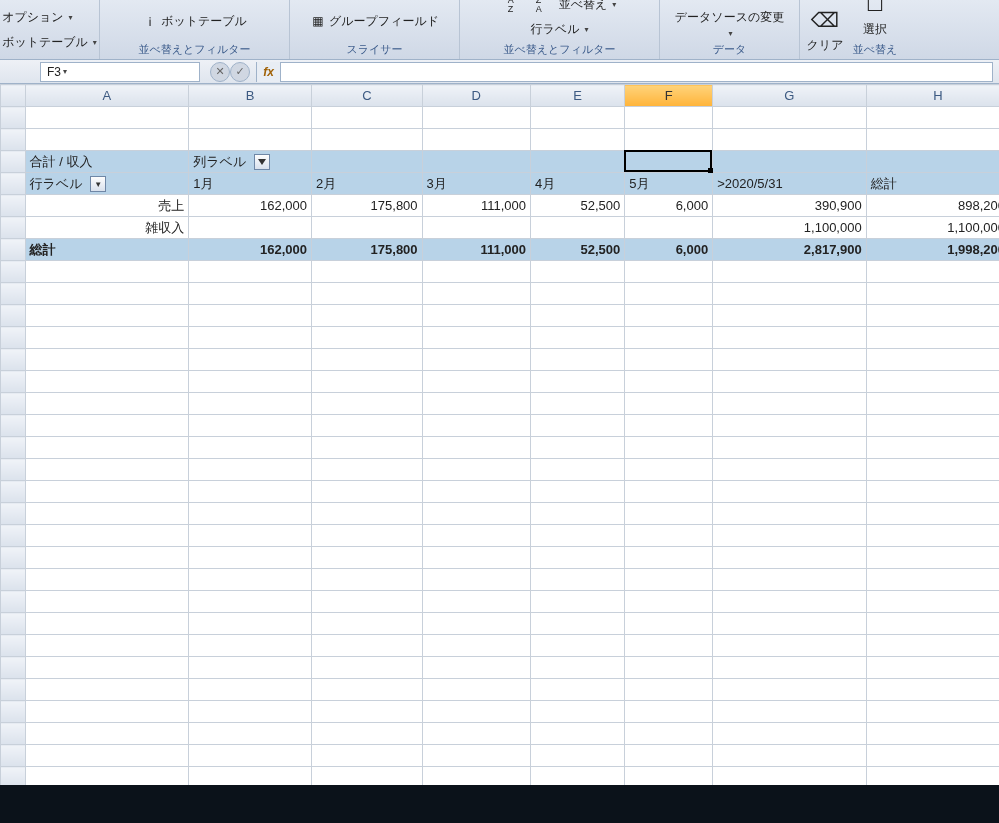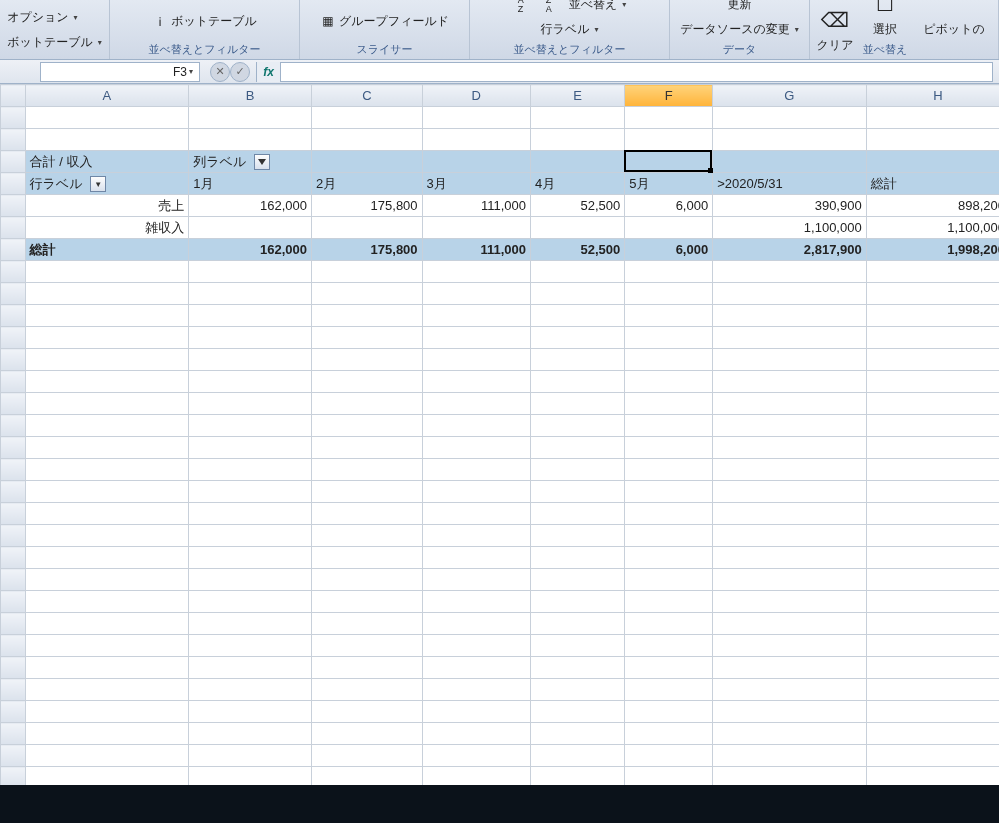--- a/index.html
+++ b/index.html
@@ -200,7 +200,7 @@
 <body>
 
 <div class="ribbon">
-  <div class="ribbon-group" style="width:110px">
+  <div class="ribbon-group" style="width:100px">
     <div class="group-body" style="flex-direction:column;align-items:flex-start">
       <div class="ribbon-btn">
         <span>オプション</span>

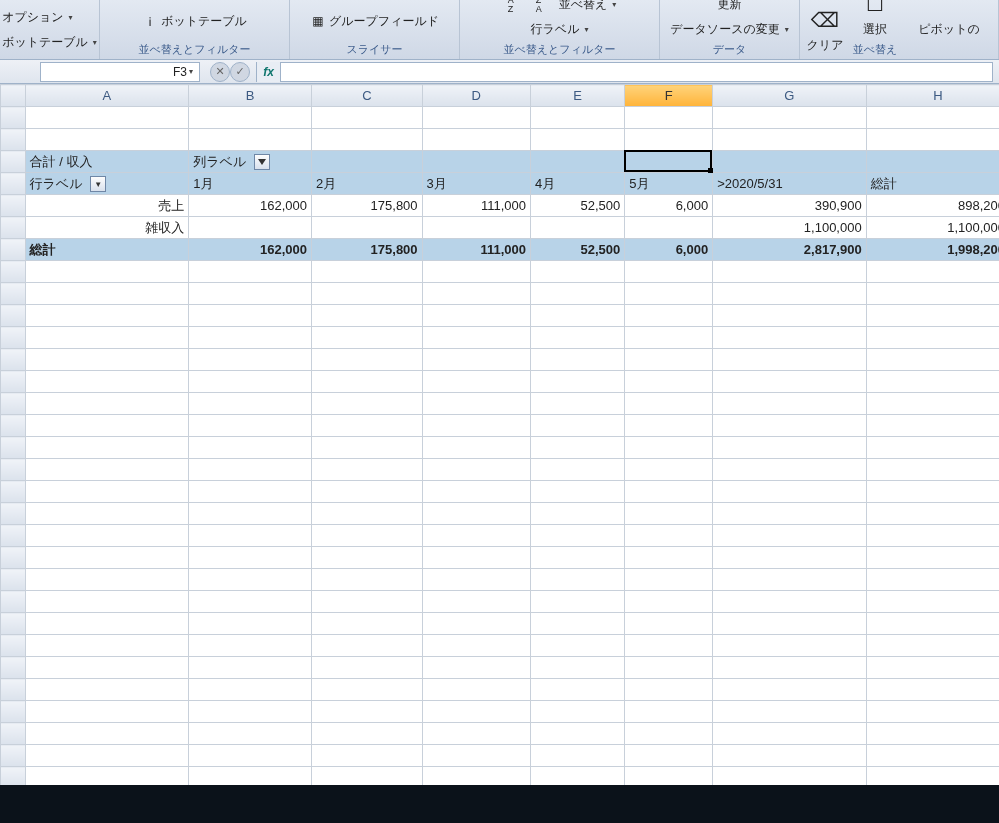--- a/index.html
+++ b/index.html
@@ -259,7 +259,7 @@
 
         <span>更新</span>
       </div>
-      <div class="ribbon-btn" style="flex-direction:row">
+      <div class="ribbon-btn" style="flex-direction:column">
         <span>データソースの変更</span>
         <span class="tri-down">▾</span>
       </div>

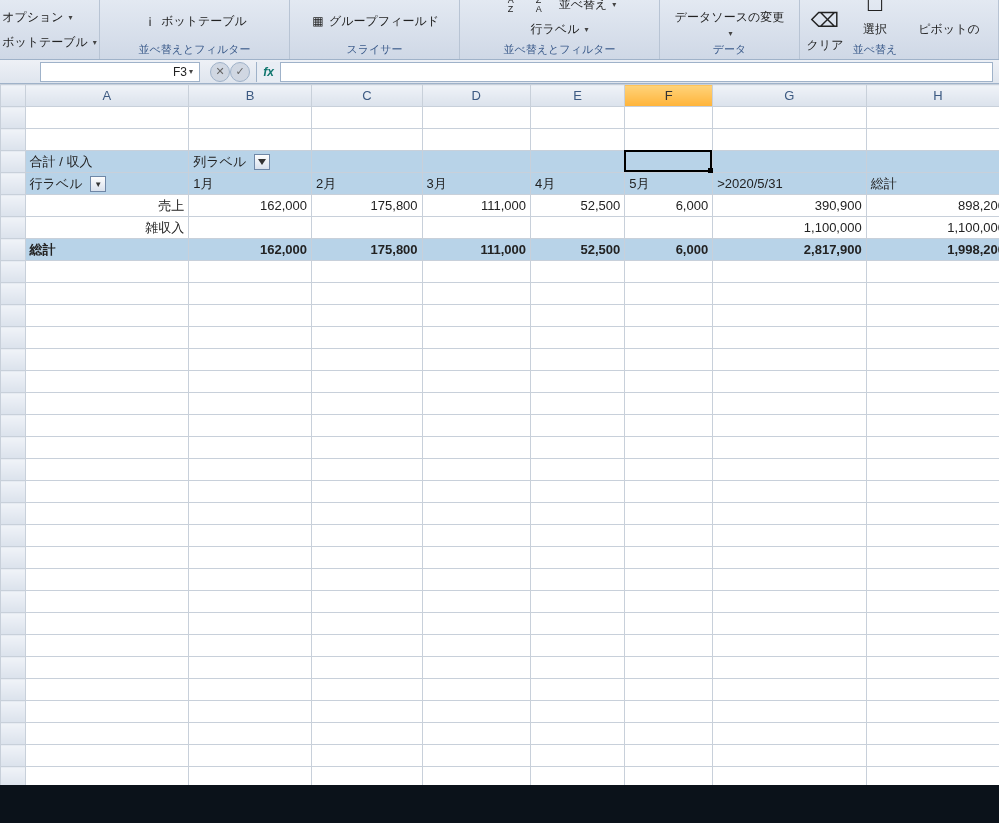--- a/index.html
+++ b/index.html
@@ -283,13 +283,6 @@
       </div>
     </div>
     <div class="group-label">並べ替え</div>
-  </div>
-  <div class="ribbon-group" style="flex:1">
-    <div class="group-body">
-      <div class="ribbon-btn" style="flex-direction:column">
-        <span>ピボットの</span>
-      </div>
-    </div>
   </div>
 </div>
 

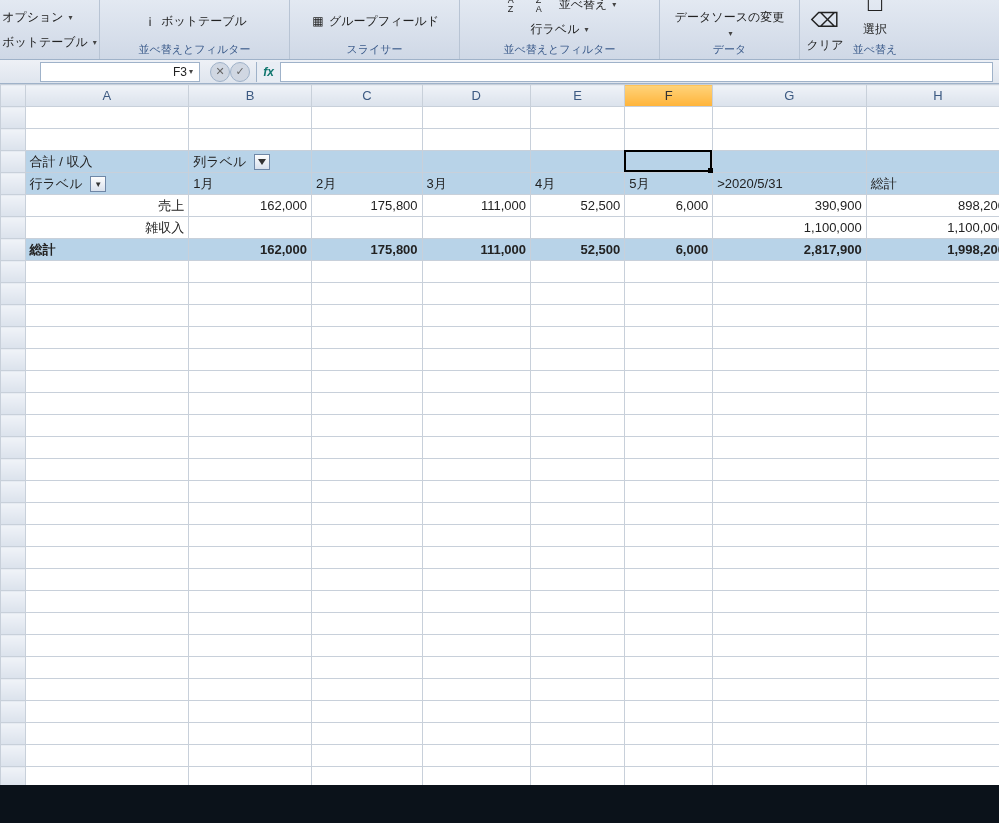--- a/index.html
+++ b/index.html
@@ -80,7 +80,7 @@
     display: flex;
     align-items: center;
     padding: 0 6px;
-    justify-content: flex-end;
+    justify-content: flex-start;
   }
   .fx-btn {
     width: 24px; height: 20px;

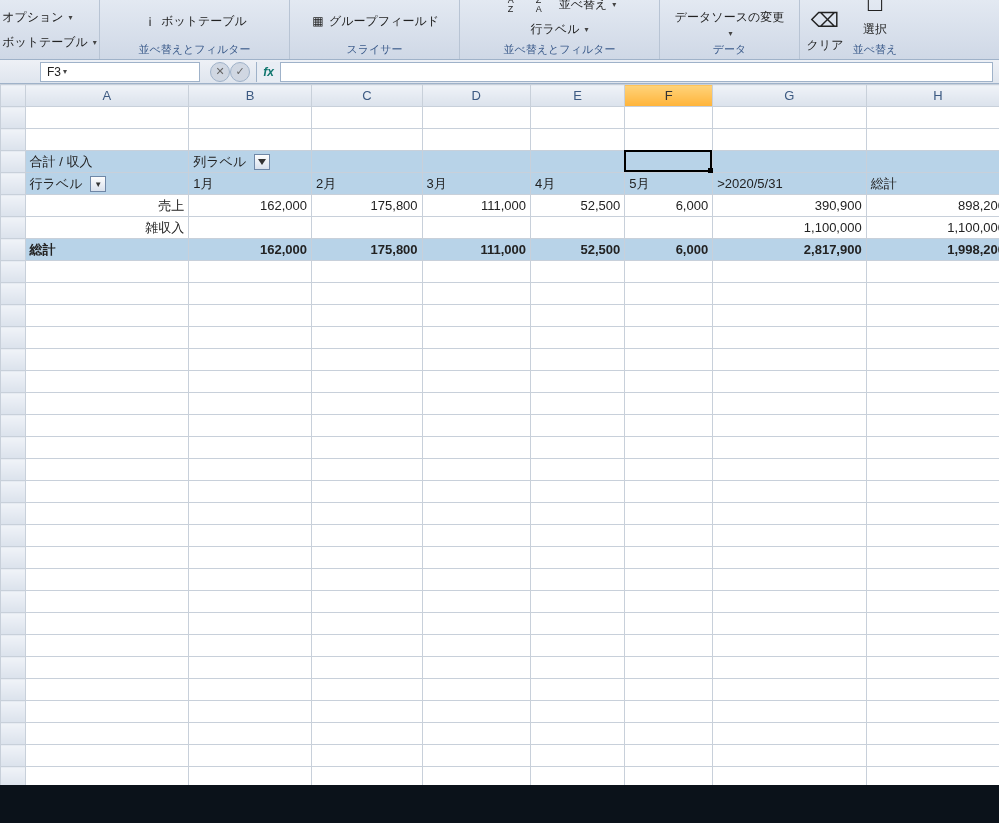--- a/index.html
+++ b/index.html
@@ -85,7 +85,7 @@
   .fx-btn {
     width: 24px; height: 20px;
     display:flex; align-items:center; justify-content:center;
-    font-style: italic; font-weight: bold; color: #0f766e;
+    font-style: italic; font-weight: bold; color: #a16207;
     border-left:1px solid #9fb2c9;
     background:#e8edf4;
   }

